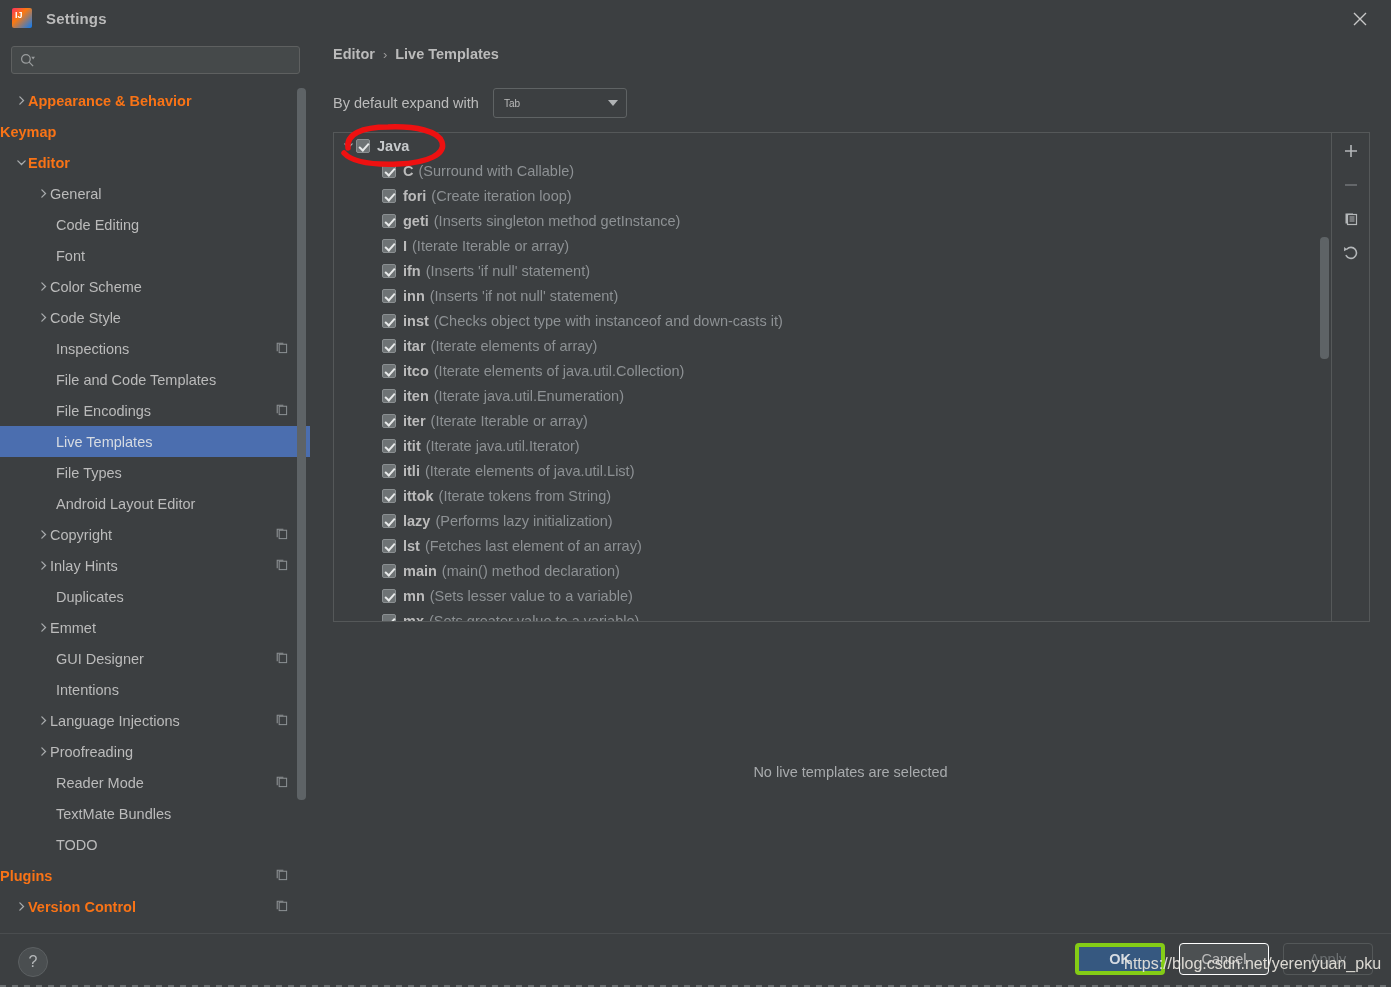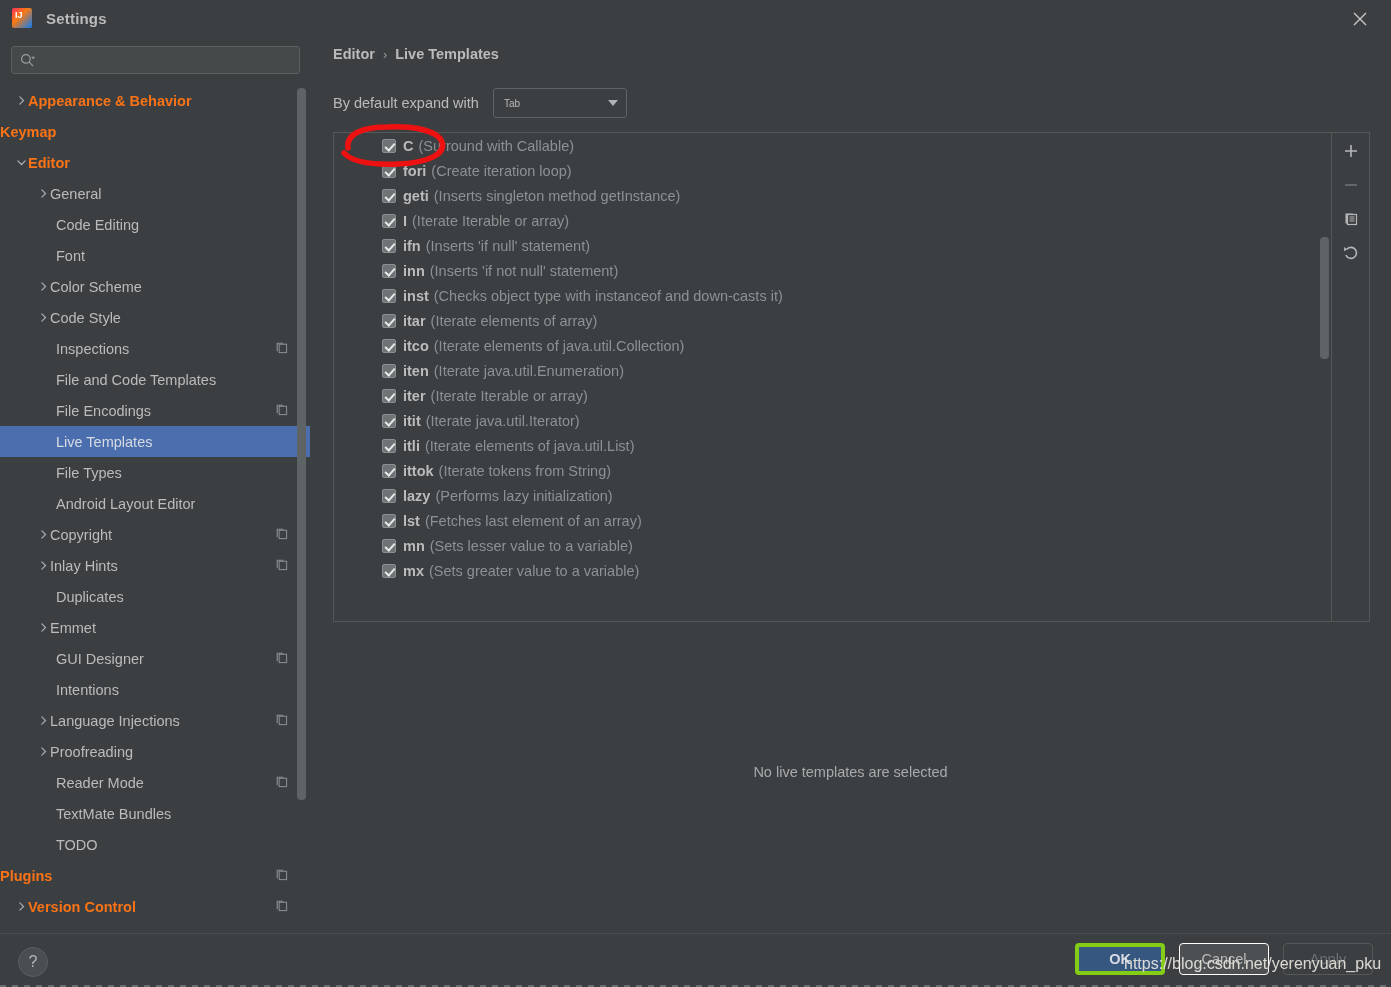--- a/index.html
+++ b/index.html
@@ -472,6 +472,15 @@
     <div class="list-panel">
       <div class="list-scrollarea">
         <div id="tmpl-list">
+            <div class="tmpl-row group">
+              <span class="row-arrow">
+                <svg width="11" height="11" viewBox="0 0 12 12">
+                  <path d="M2 4.2 L6 8.2 L10 4.2" stroke="#a8abad" stroke-width="1.4" fill="none" stroke-linecap="round"></path>
+                </svg>
+              </span>
+              <span class="cb"></span>
+              <span class="abbr">Java</span>
+            </div>
             <div class="tmpl-row child">
               <span class="cb"></span>
               <span class="abbr">C</span>

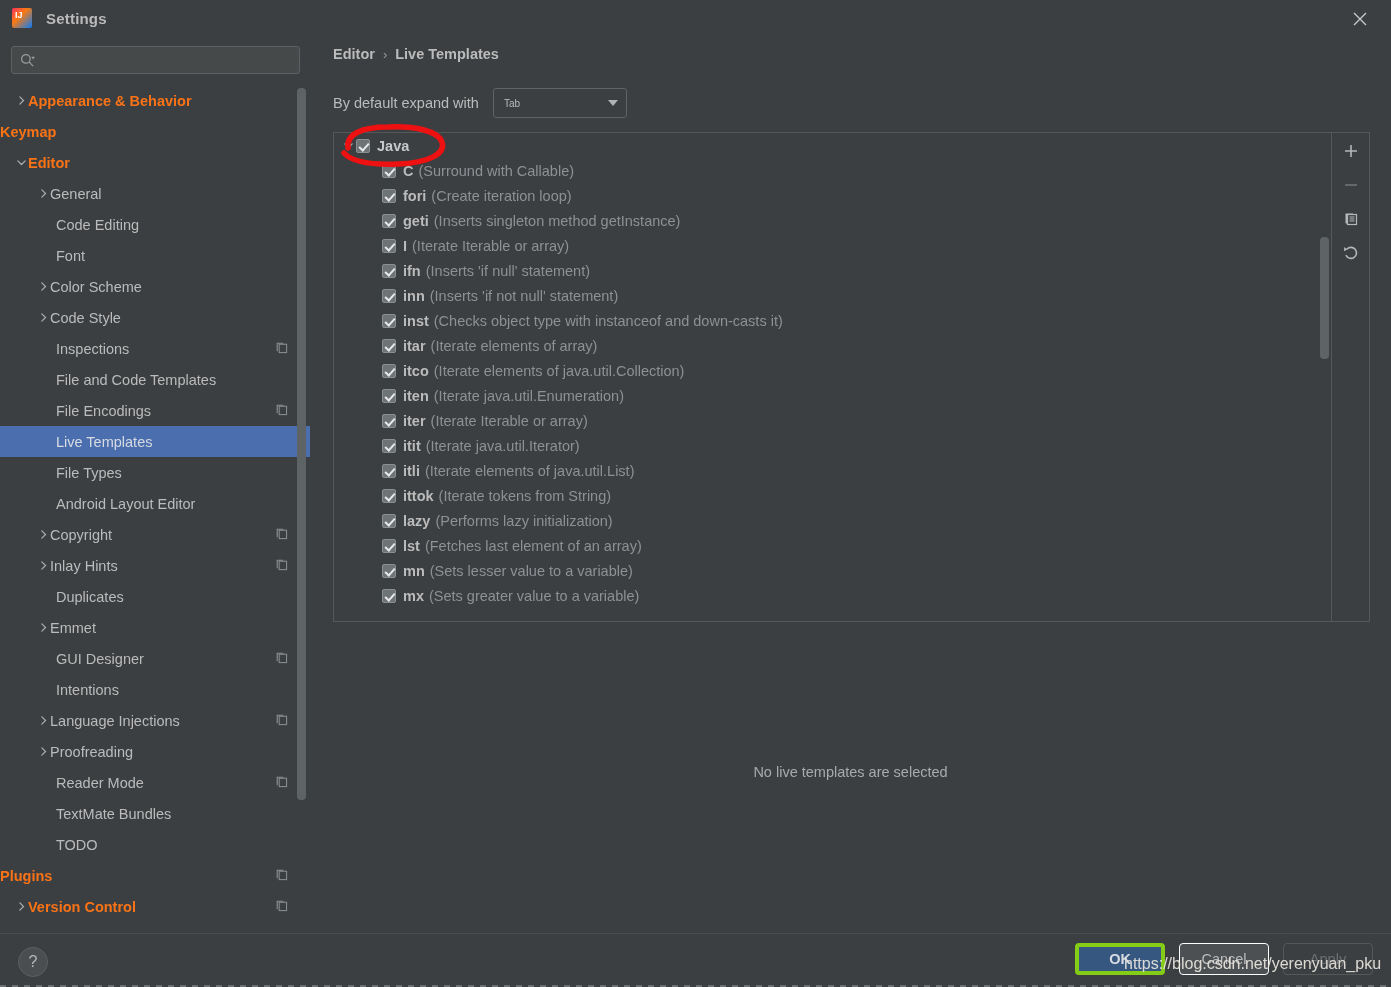--- a/index.html
+++ b/index.html
@@ -563,6 +563,11 @@
             </div>
             <div class="tmpl-row child">
               <span class="cb"></span>
+              <span class="abbr">main</span>
+              <span class="desc">(main() method declaration)</span>
+            </div>
+            <div class="tmpl-row child">
+              <span class="cb"></span>
               <span class="abbr">mn</span>
               <span class="desc">(Sets lesser value to a variable)</span>
             </div>

